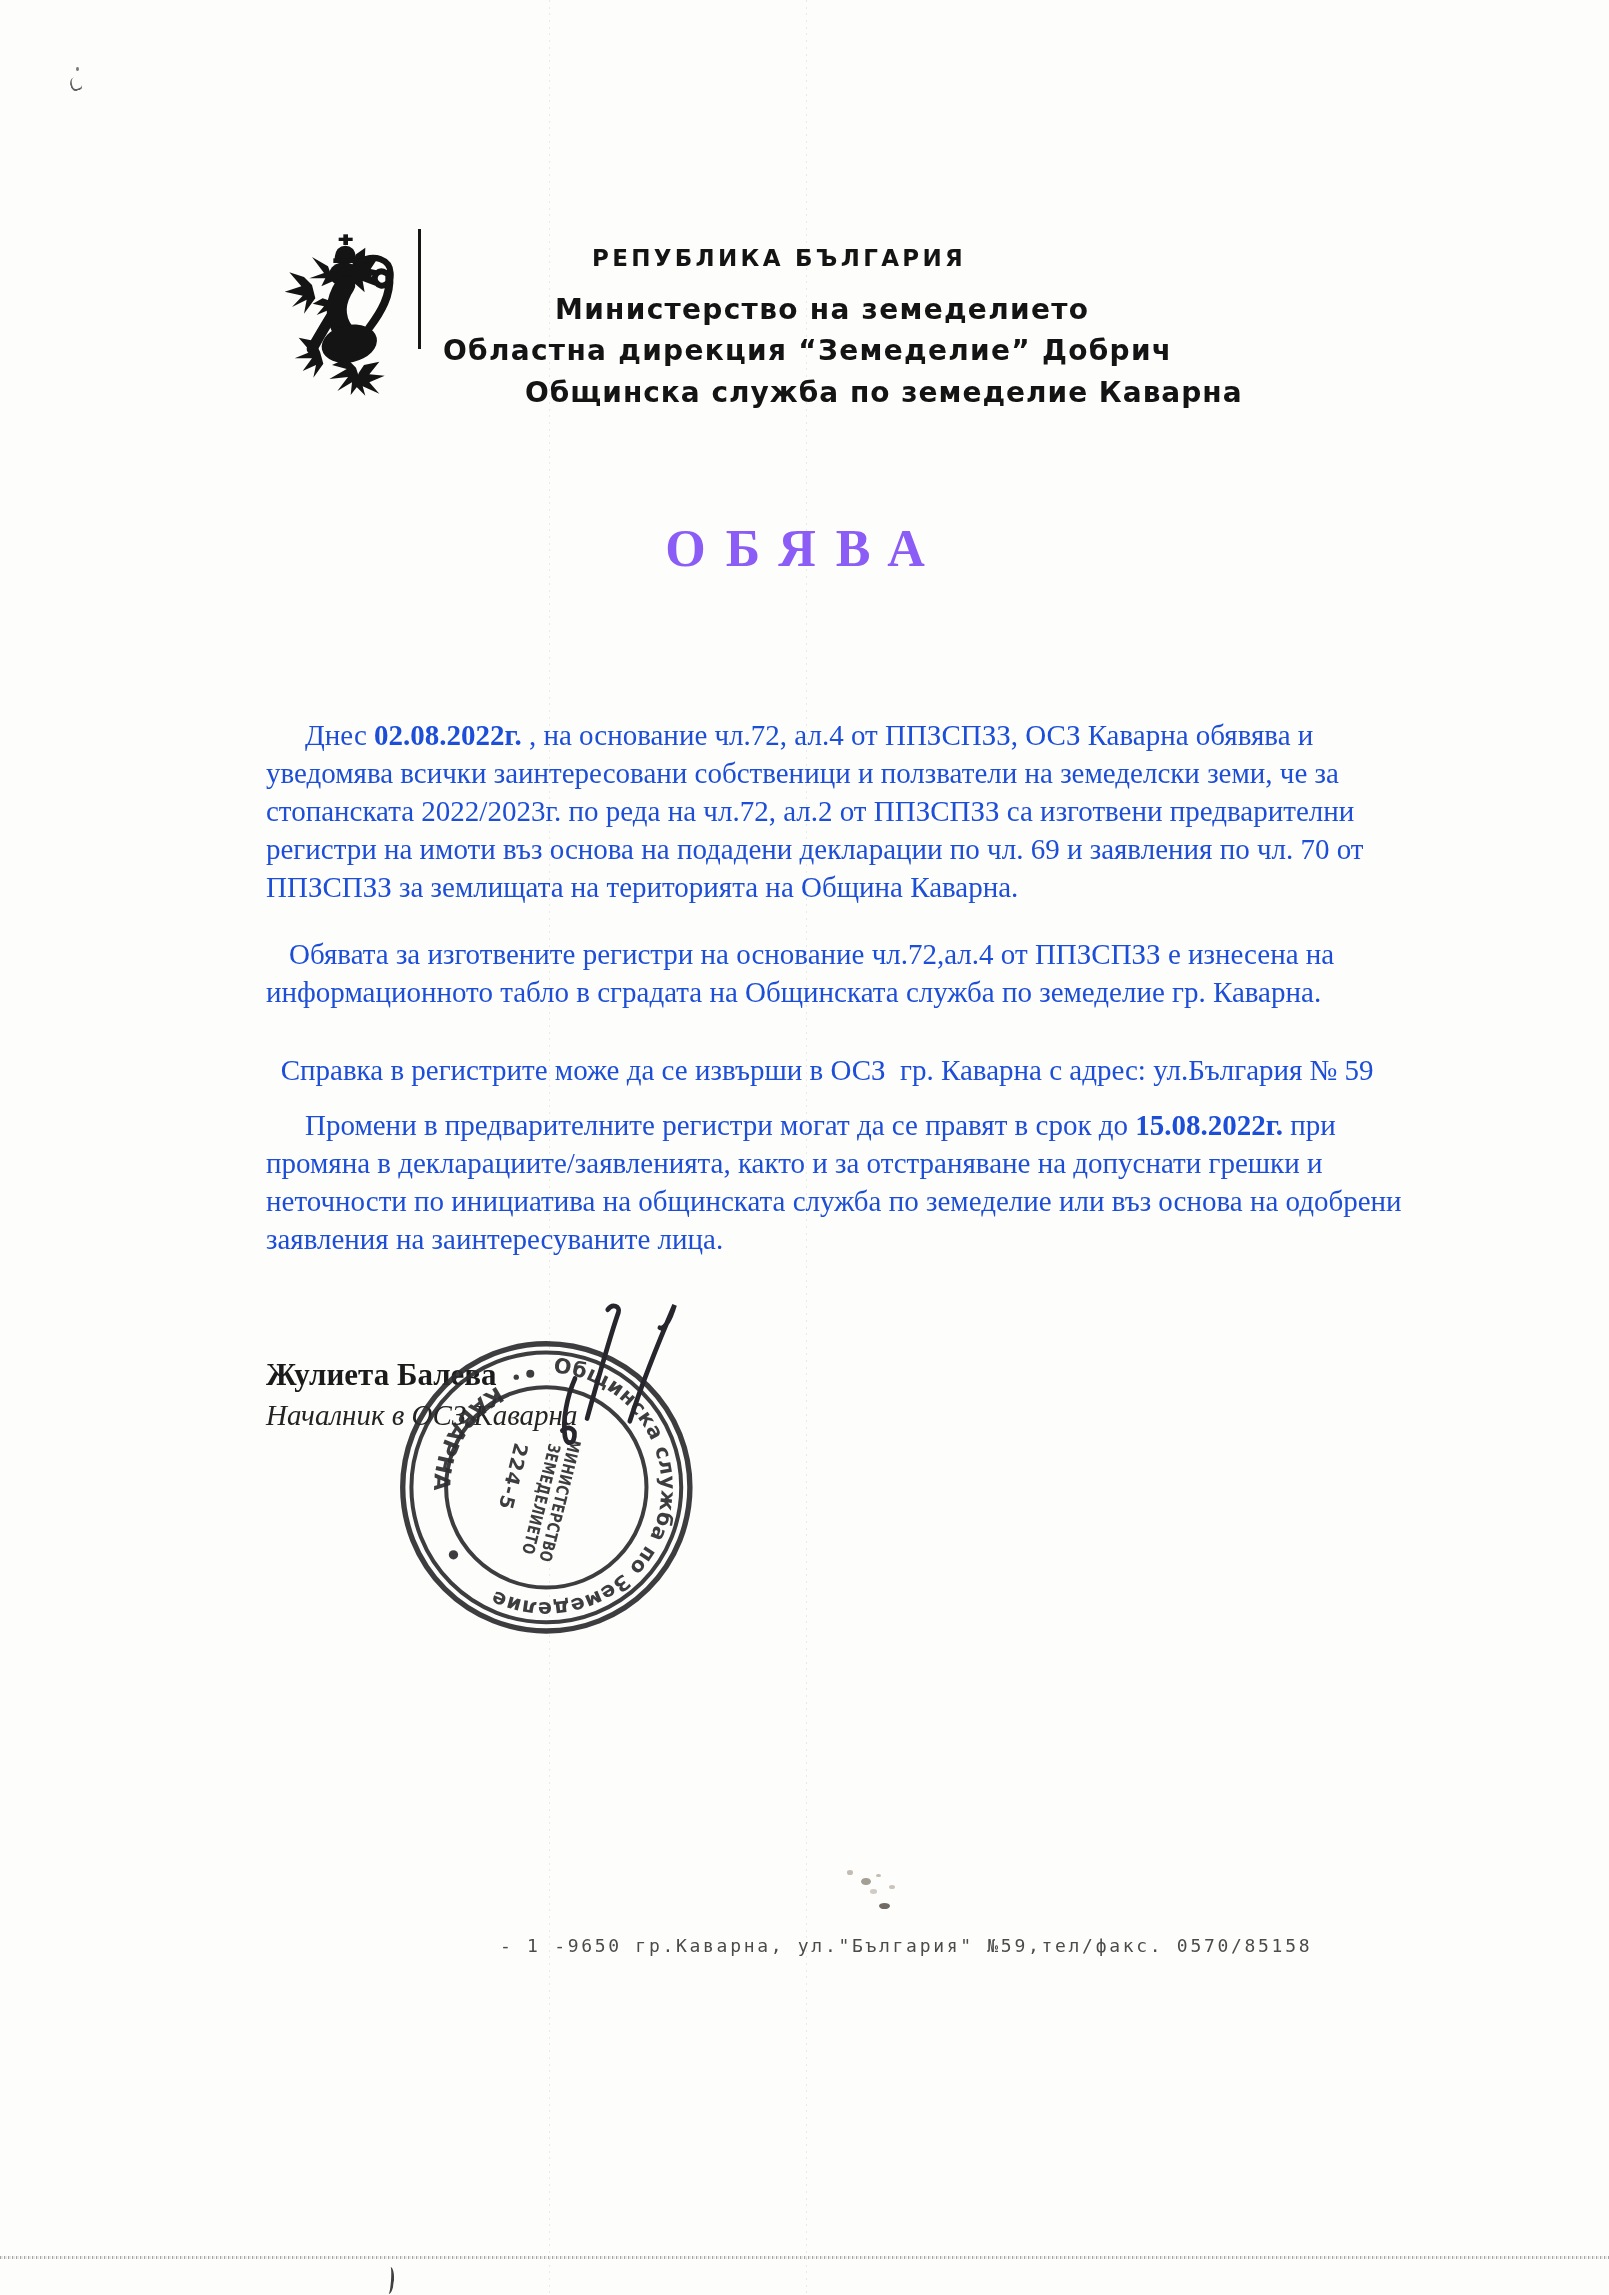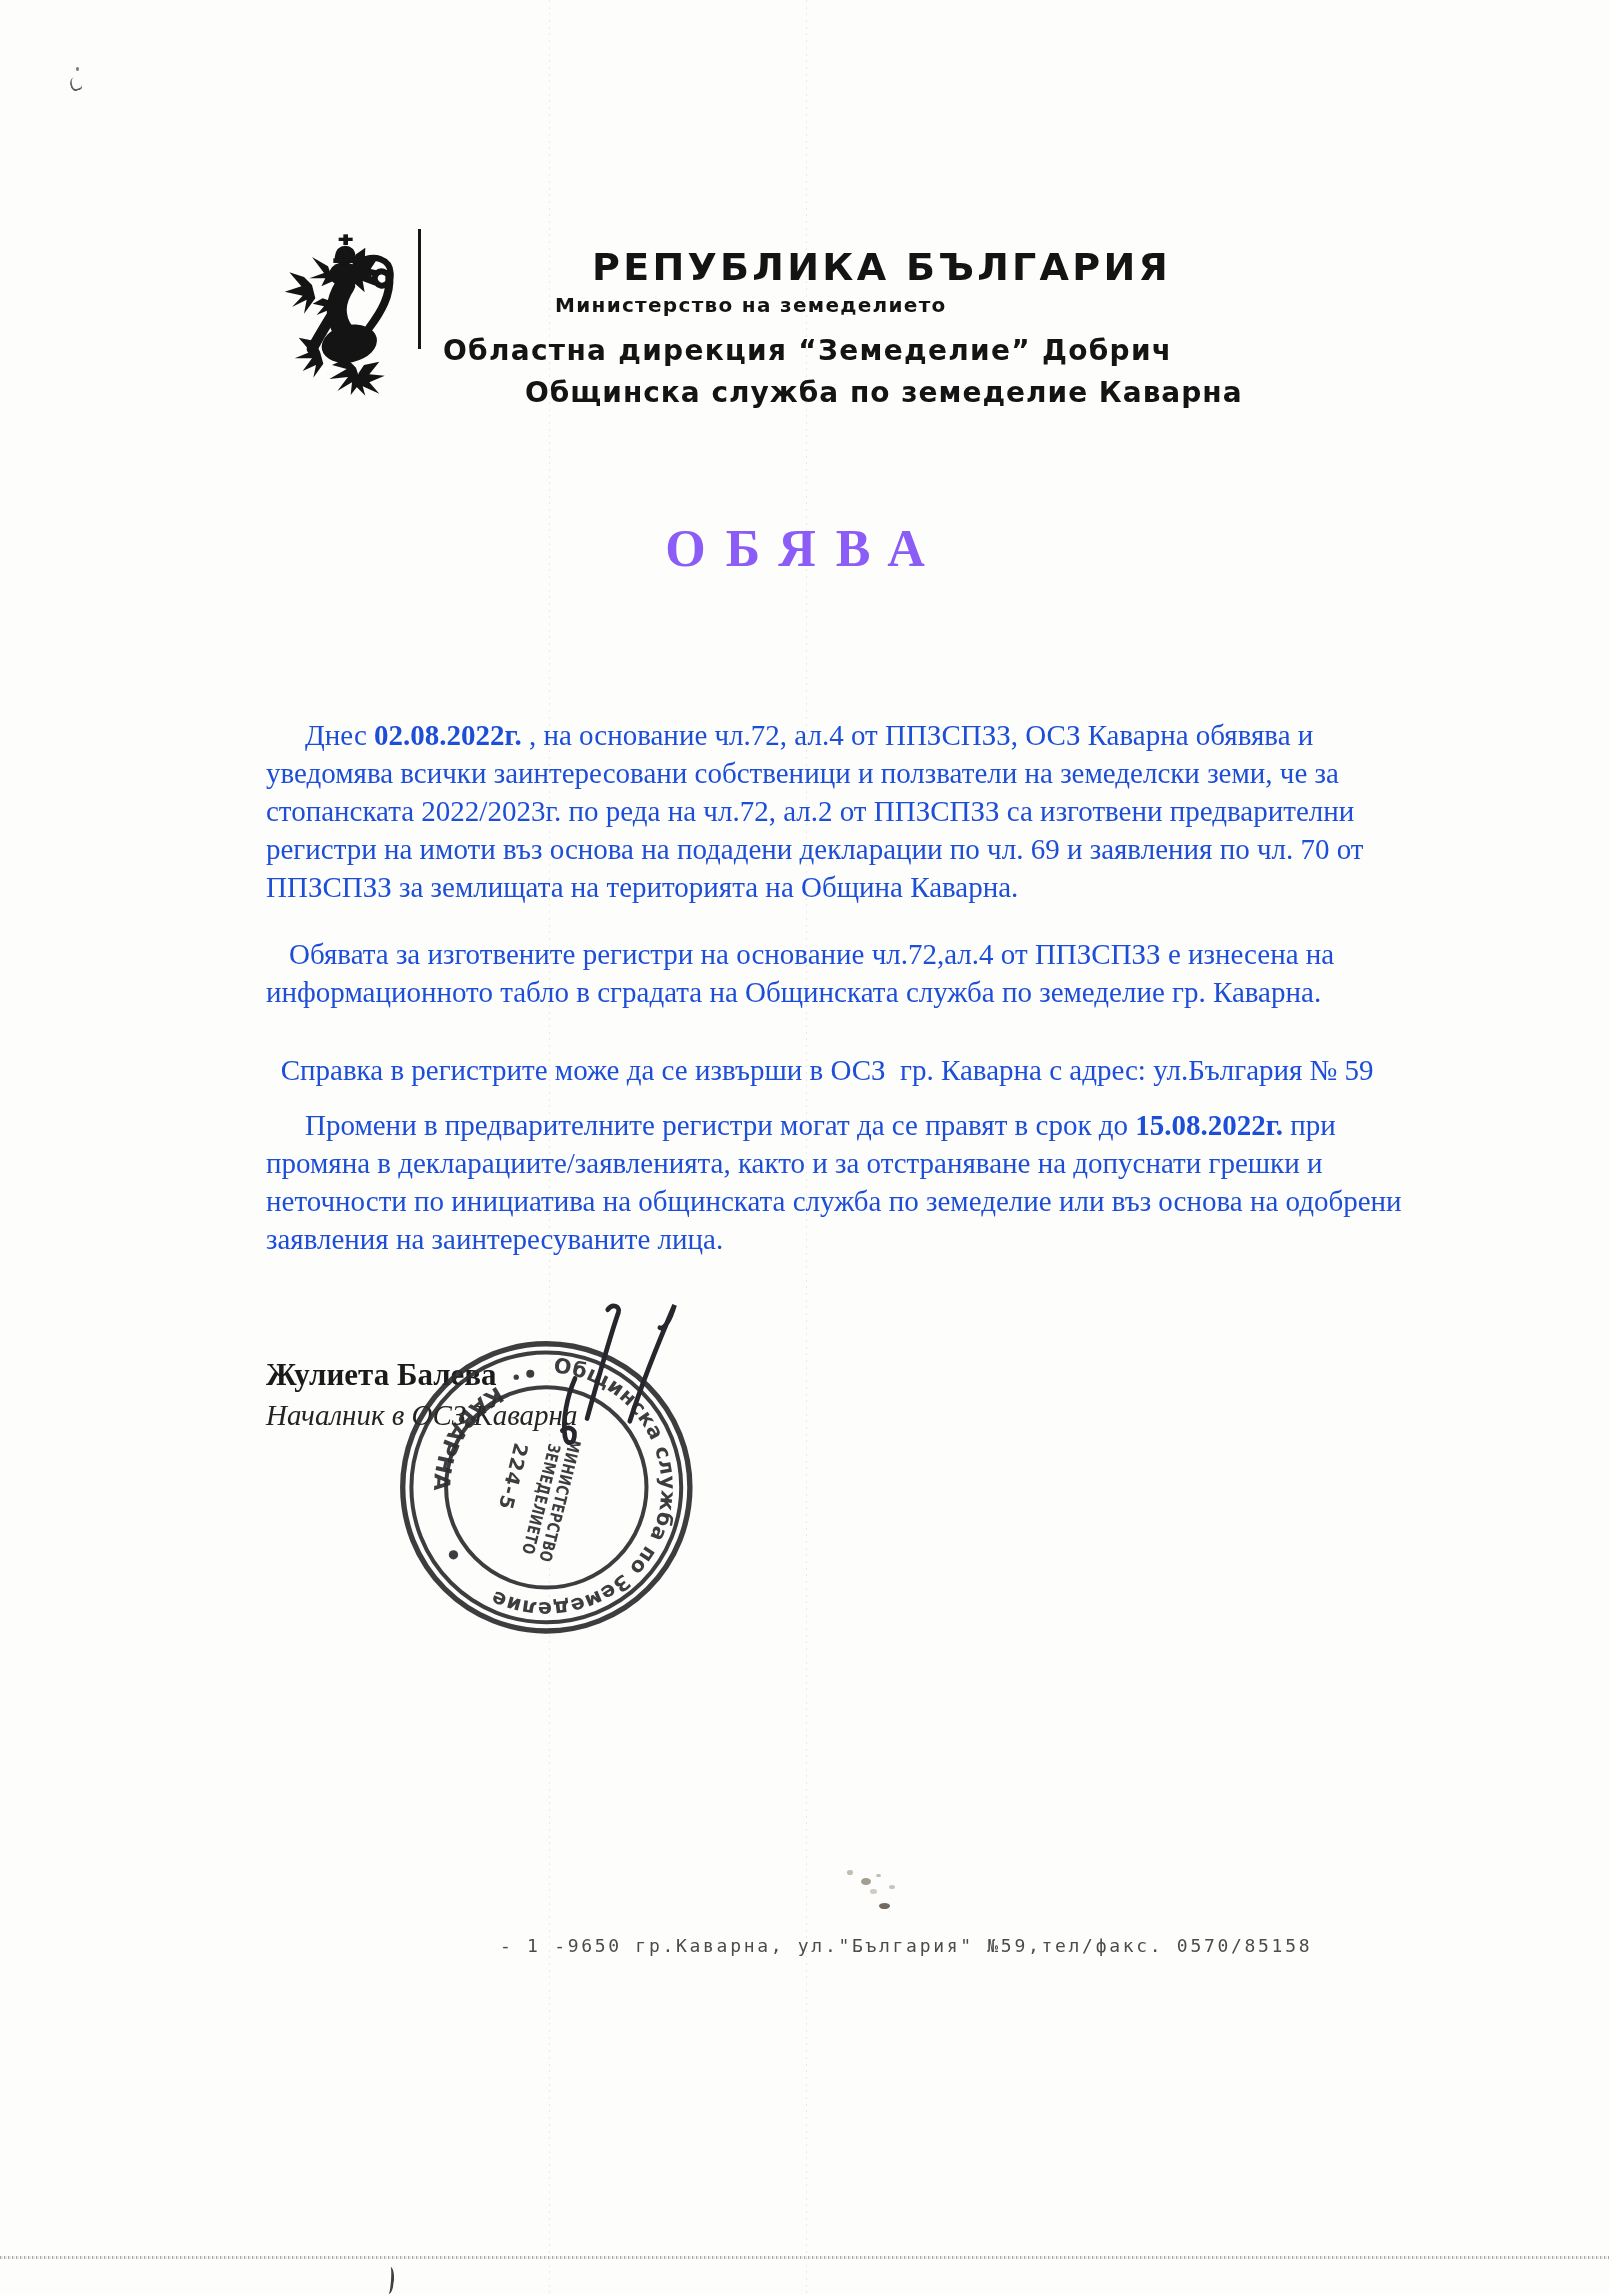--- a/index.html
+++ b/index.html
@@ -10,7 +10,7 @@
         background-image:repeating-linear-gradient(180deg,rgba(90,90,86,0.12) 0 2px,transparent 2px 6.7px);}
   
   .hline{position:absolute;font-family:"DejaVu Sans",sans-serif;font-weight:bold;color:#141414;white-space:nowrap;}
-  #hl1{left:592px;top:245px;font-size:38px;letter-spacing:3.3px;}
+  #hl1{left:592px;top:245px;font-size:23px;letter-spacing:3.3px;}
   #hl2{left:555px;top:293px;font-size:20px;letter-spacing:1.3px;}
   #hl3{left:443px;top:334px;font-size:28px;letter-spacing:1.3px;}
   #hl4{left:525px;top:376px;font-size:28px;letter-spacing:1px;}

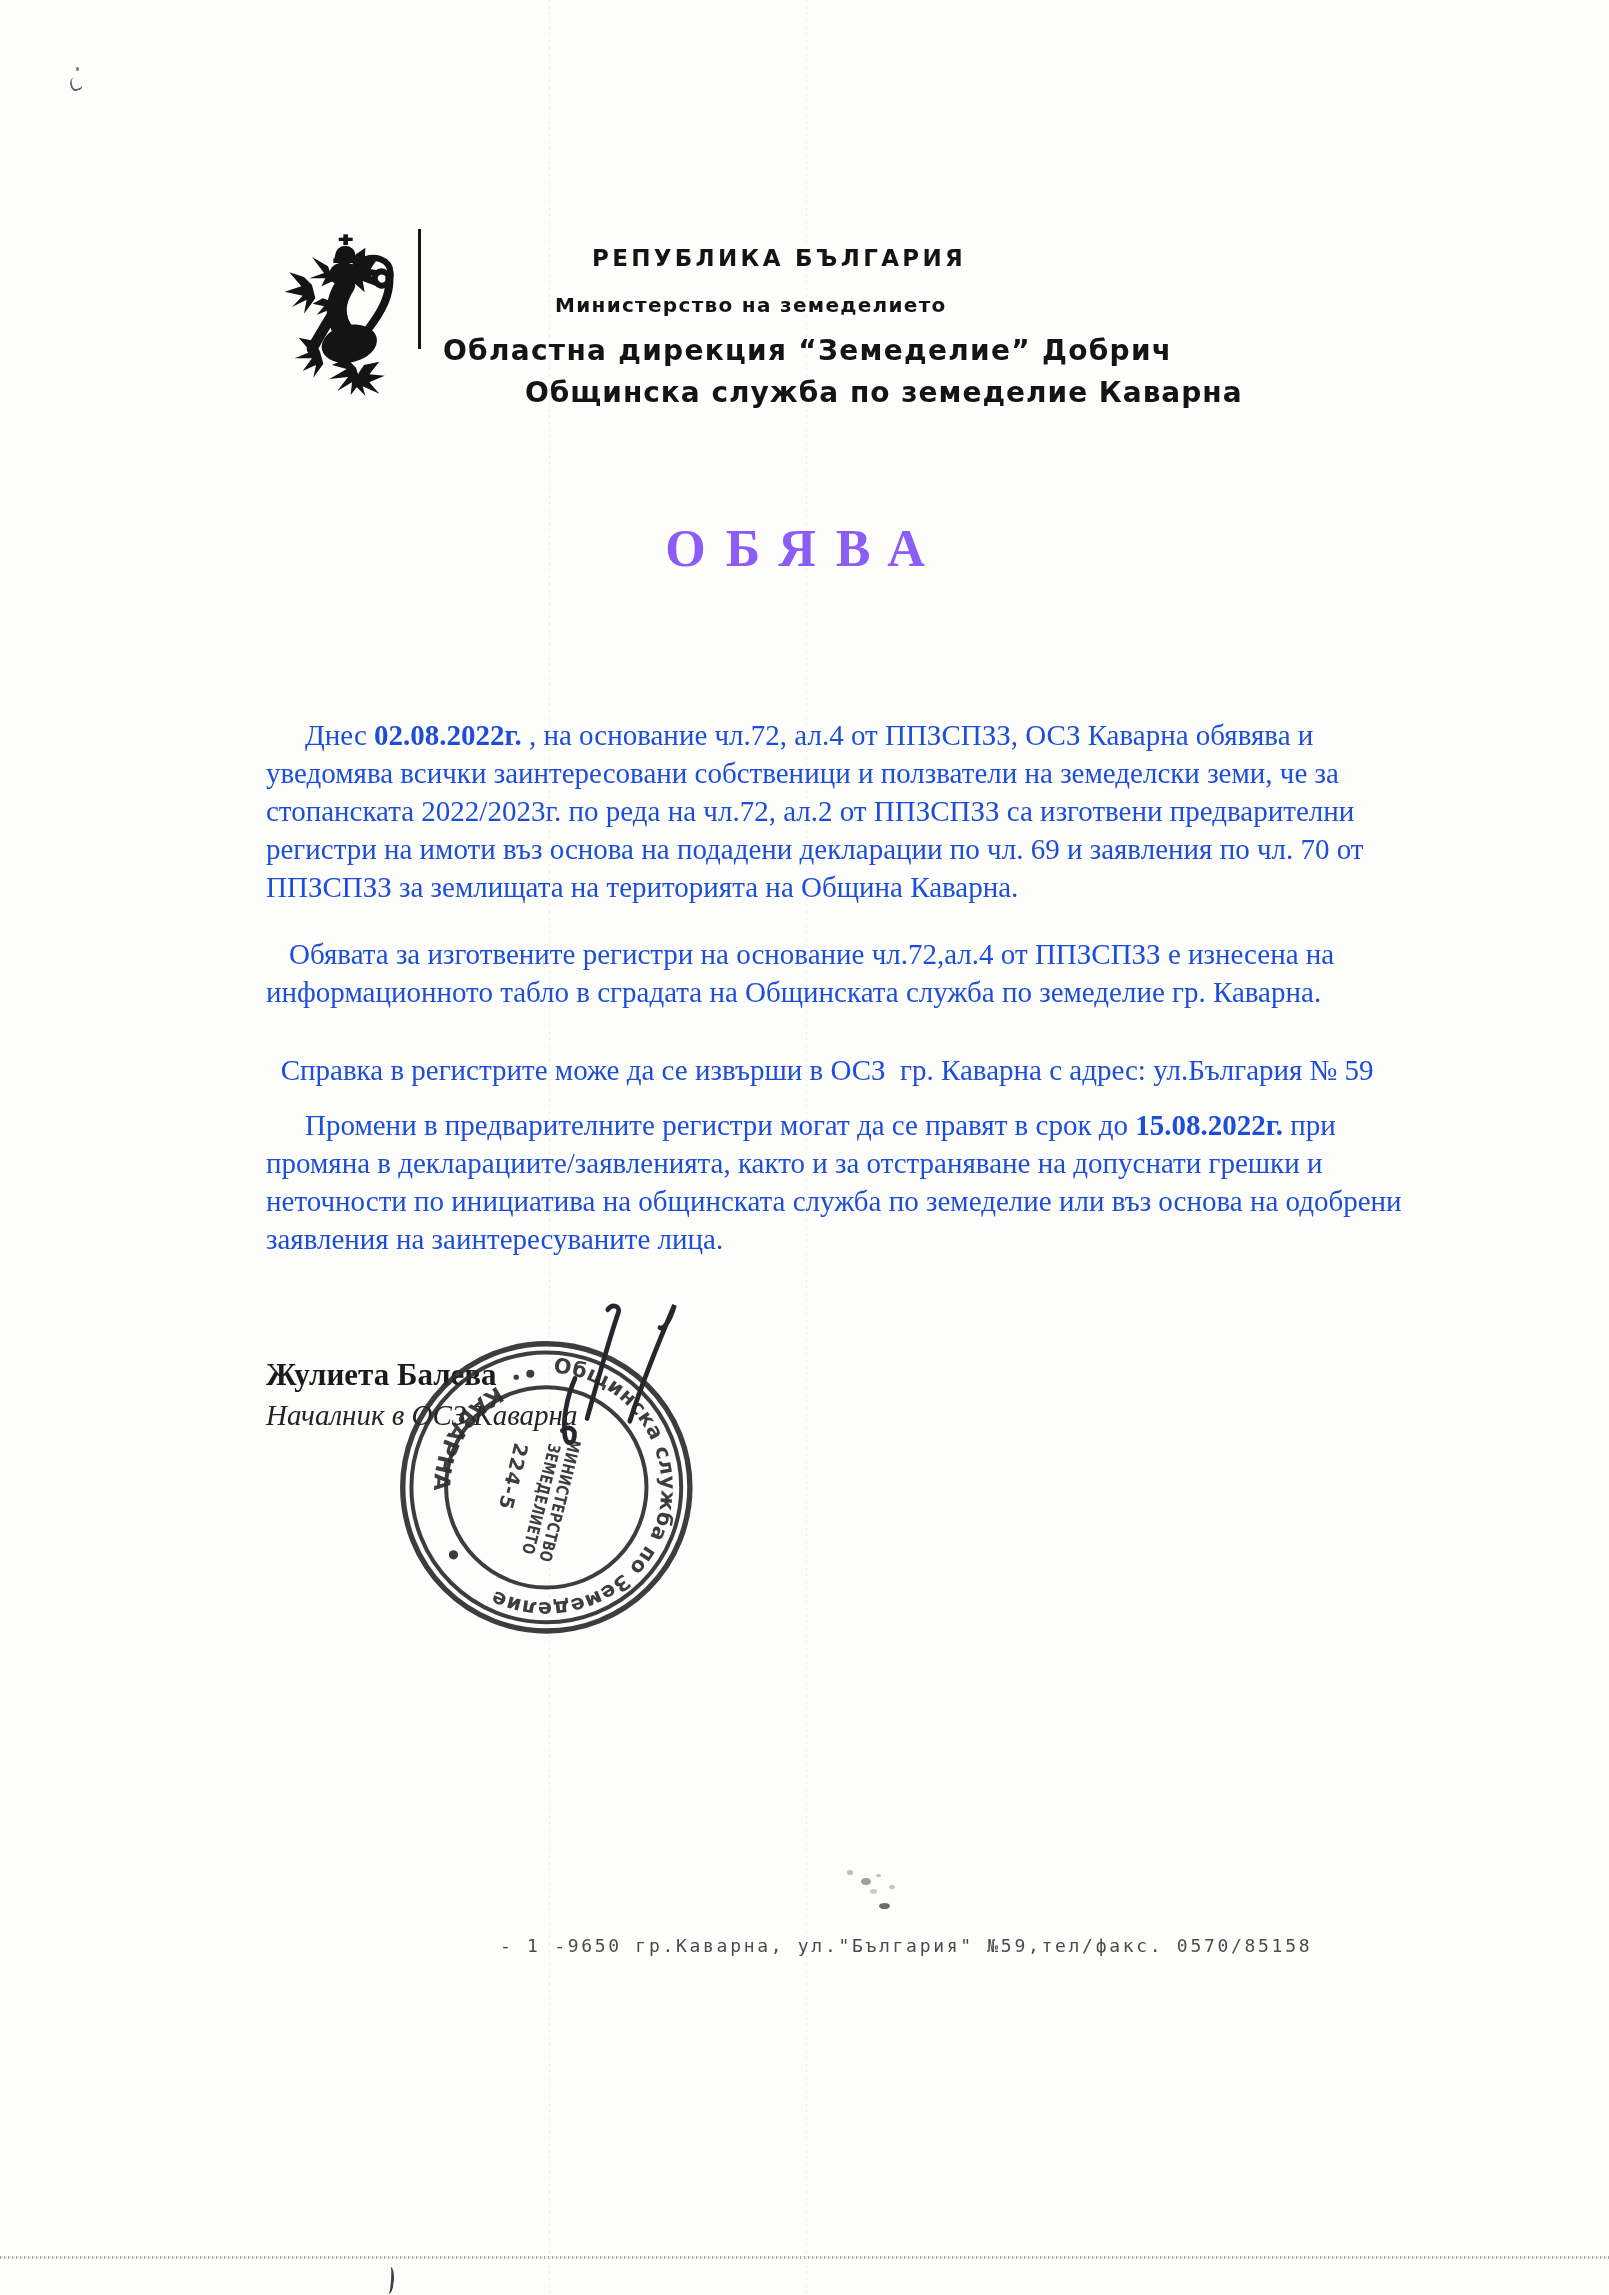--- a/index.html
+++ b/index.html
@@ -11,7 +11,7 @@
   
   .hline{position:absolute;font-family:"DejaVu Sans",sans-serif;font-weight:bold;color:#141414;white-space:nowrap;}
   #hl1{left:592px;top:245px;font-size:23px;letter-spacing:3.3px;}
-  #hl2{left:555px;top:293px;font-size:20px;letter-spacing:1.3px;}
+  #hl2{left:555px;top:293px;font-size:28px;letter-spacing:1.3px;}
   #hl3{left:443px;top:334px;font-size:28px;letter-spacing:1.3px;}
   #hl4{left:525px;top:376px;font-size:28px;letter-spacing:1px;}
   #emblem{position:absolute;left:284px;top:234px;width:120px;height:162px;}

